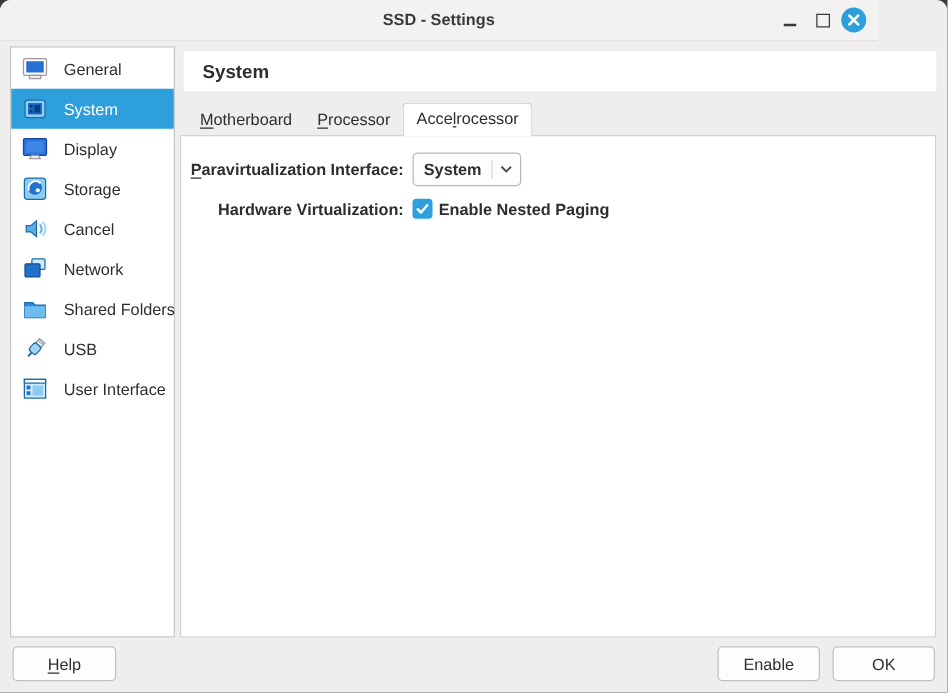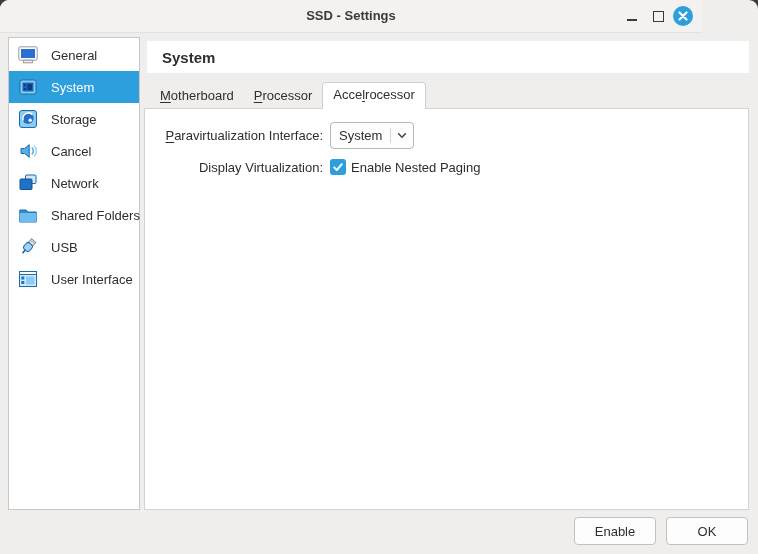--- a/index.html
+++ b/index.html
@@ -153,6 +153,16 @@
       <span class="lbl">System</span>
     </div>
 
+    <div class="side-item">
+      <span class="icon">
+        <svg width="22" height="22" viewBox="0 0 22 22">
+          <rect x="1.8" y="2.8" width="18.4" height="13.4" rx="1" fill="#2b74dd" stroke="#17479e"></rect>
+          <rect x="4" y="5" width="14" height="9" fill="#3c86ea"></rect>
+          <path d="M8.2 16.2l-1.4 2.6h8.4l-1.4-2.6z" fill="#ededed" stroke="#9a9a9a"></path>
+        </svg>
+      </span>
+      <span class="lbl">Display</span>
+    </div>
 
     <div class="side-item">
       <span class="icon">

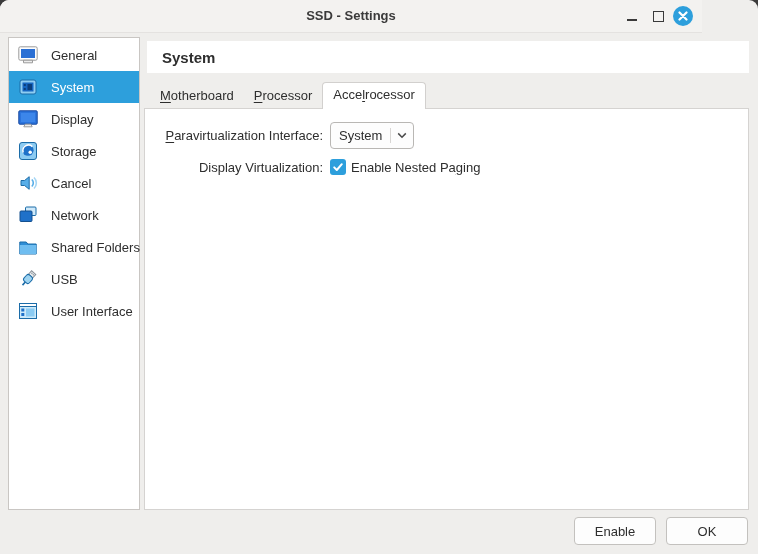--- a/index.html
+++ b/index.html
@@ -77,7 +77,7 @@
     background:#ffffff;border:1px solid #d5d3d1;box-sizing:border-box;
     z-index:1;
   }
-  .form{padding-top:13px;}
+  .form{padding-top:13px;font-weight:bold;}
   .form-row{display:flex;align-items:center;margin-bottom:10px;}
   .form-label{width:178px;flex:none;text-align:right;white-space:nowrap;}
   .control{margin-left:7px;display:flex;align-items:center;}

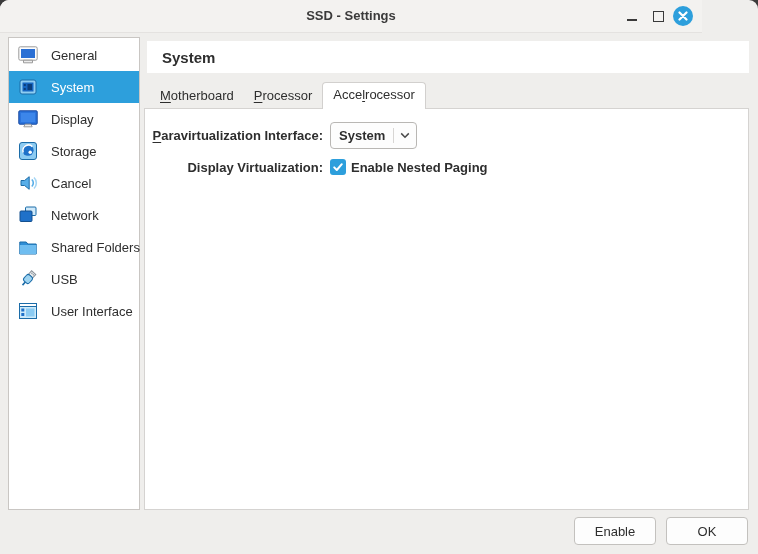--- a/index.html
+++ b/index.html
@@ -265,7 +265,7 @@
         </span>
       </div>
       <div class="form-row">
-        <span class="form-label">Display Virtualization:</span>
+        <span class="form-label">Hardware Virtualization:</span>
         <span class="control">
           <span class="checkbox" style="background:#2d9fdc;">
             <svg width="12" height="12" viewBox="0 0 12 12">

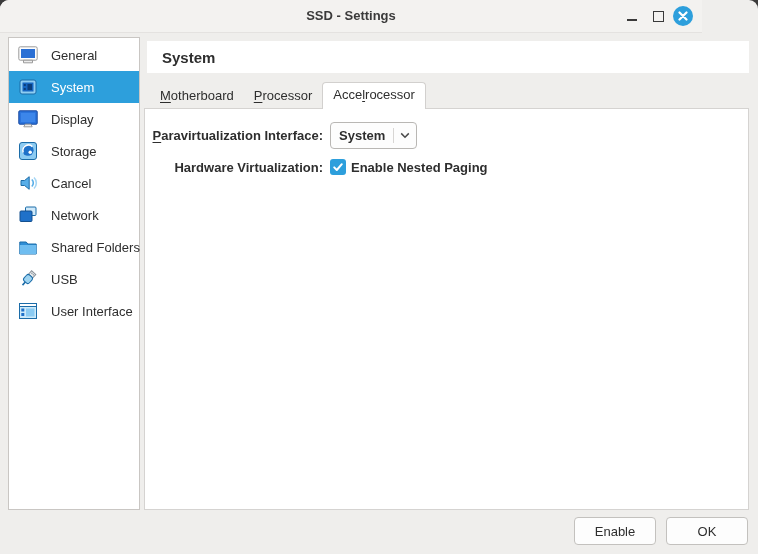--- a/index.html
+++ b/index.html
@@ -278,6 +278,9 @@
     </div>
   </div>
 
+  <div class="btn btn-help">
+      <span><span></span><span class="u">H</span><span>elp</span></span>
+    </div>
   <div class="btn btn-cancel">Enable</div>
   <div class="btn btn-ok">OK</div>
 

